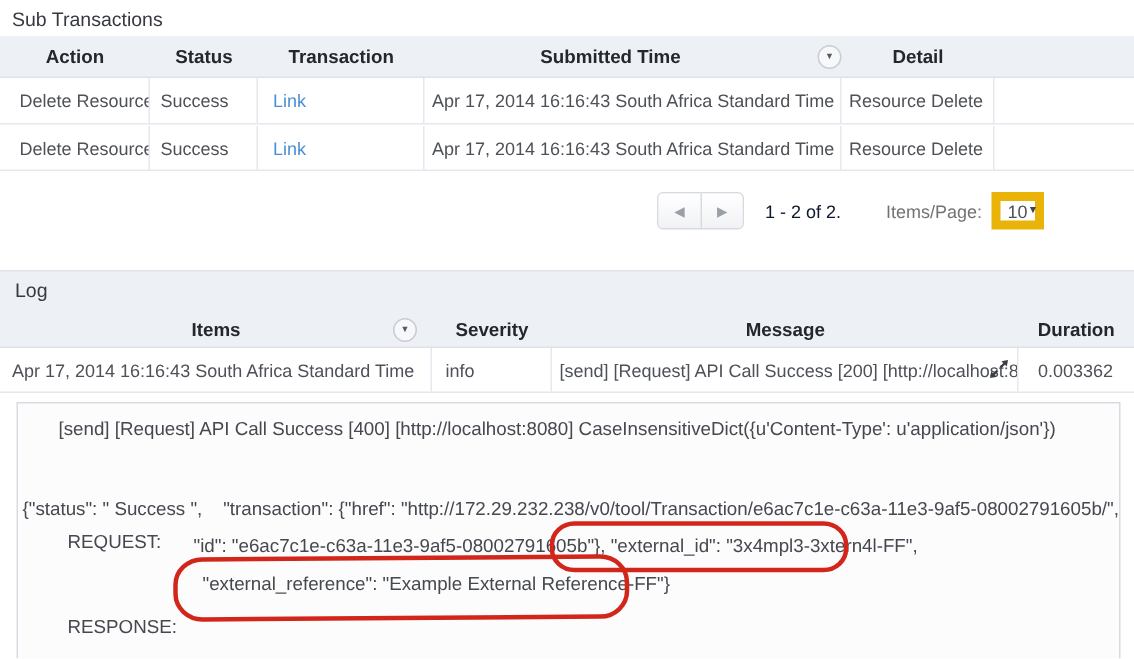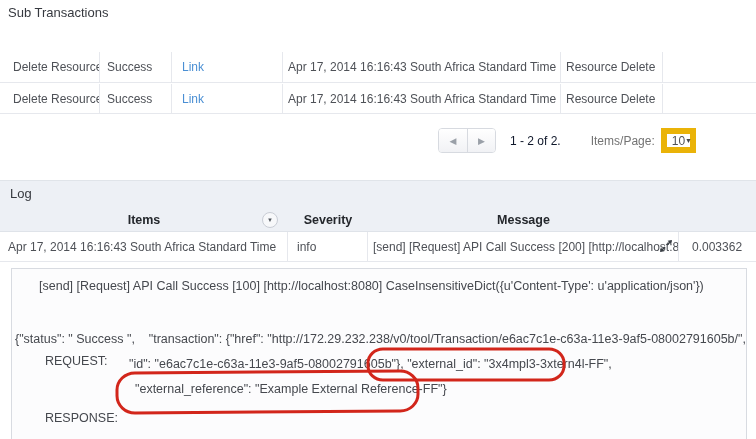--- a/index.html
+++ b/index.html
@@ -63,6 +63,16 @@
 
   <div class="sec-title" style="top:5px;">Sub Transactions</div>
 
+  <div class="hdr-band" style="top:24px; height:28px;">
+    <div class="hdr-cell t1c1">Action</div>
+    <div class="hdr-cell t1c2">Status</div>
+    <div class="hdr-cell t1c3">Transaction</div>
+    <div class="hdr-cell t1c4" style="padding-right:30px;">Submitted Time</div>
+    <div class="sort-btn" style="left:545px; top:6px;">
+      <span>▼</span>
+    </div>
+    <div class="hdr-cell t1c5">Detail</div>
+  </div>
 
   <div class="row" style="top:52px; height:31px;">
     <div class="cell t1c1" style="padding-left:13px;">Delete Resource</div>

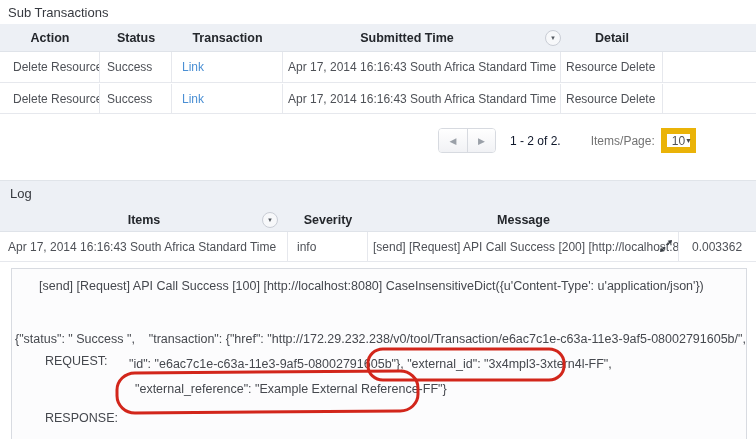--- a/index.html
+++ b/index.html
@@ -121,6 +121,7 @@
     </div>
     <div class="hdr-cell lgc2" style="top:26px; height:26px;">Severity</div>
     <div class="hdr-cell lgc3" style="top:26px; height:26px;">Message</div>
+    <div class="hdr-cell lgc4" style="top:26px; height:26px;">Duration</div>
   </div>
 
   <div class="row" style="top:232px; height:30px;">

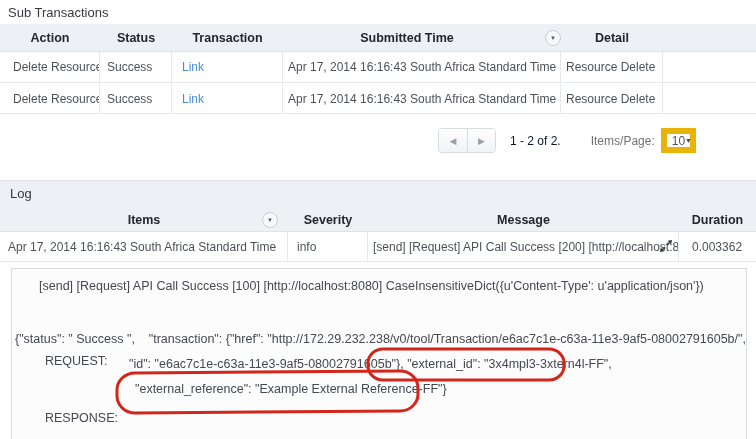--- a/index.html
+++ b/index.html
@@ -144,7 +144,7 @@
   </div>
 
   <div class="detailbox">
-    <div class="detail-line dl0">[send] [Request] API Call Success [100] [http://localhost:8080] CaseInsensitiveDict({u'Content-Type': u'application/json'})</div>
+    <div class="detail-line dl0">[send] [Request] API Call Success [400] [http://localhost:8080] CaseInsensitiveDict({u'Content-Type': u'application/json'})</div>
     <div class="detail-line dl1">REQUEST:</div>
     <div class="detail-line dl2">{"status": " Success ",    "transaction": {"href": "http://172.29.232.238/v0/tool/Transaction/e6ac7c1e-c63a-11e3-9af5-08002791605b/",</div>
     <div class="detail-line dl3">"id": "e6ac7c1e-c63a-11e3-9af5-08002791605b"}, "external_id": "3x4mpl3-3xtern4l-FF",</div>

